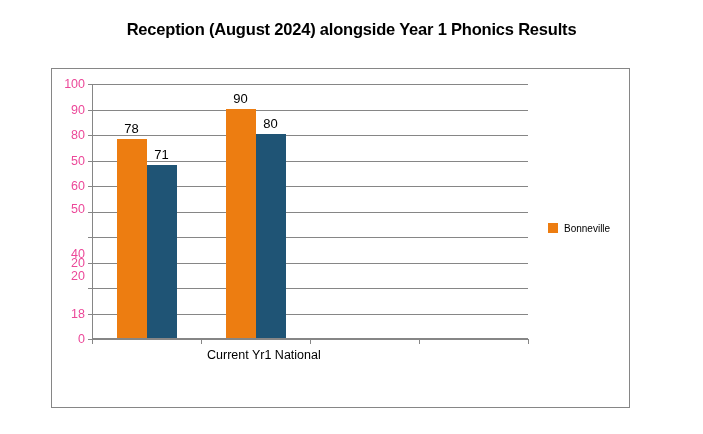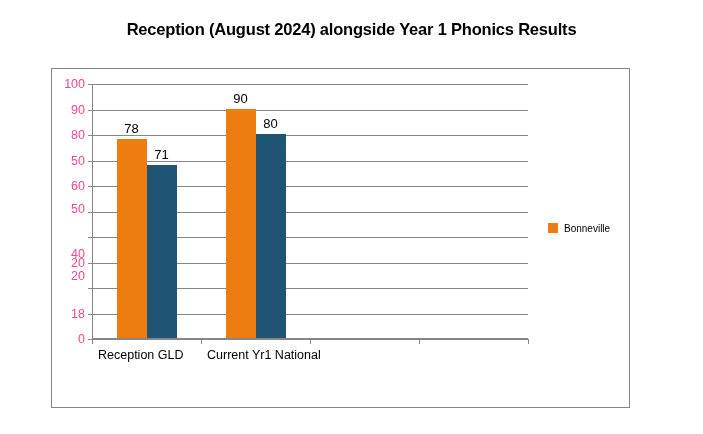--- a/index.html
+++ b/index.html
@@ -207,7 +207,6 @@
 
   <div id="categories">
       <div class="cat-label" style="left: 46px; top: 278px; width: 149px;">
-        <div>Reception GLD</div>
       </div>
       <div class="cat-label" style="left: 155px; top: 278px; width: 149px;">
         <div>Current Yr1 National</div>

